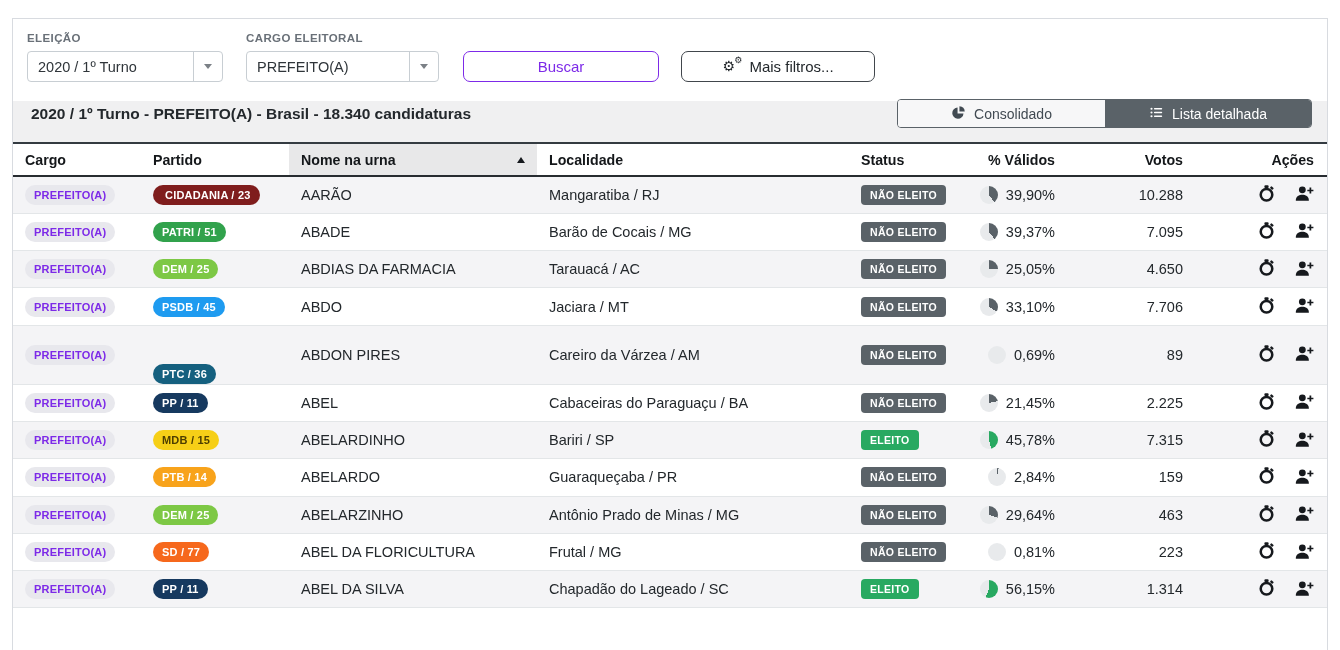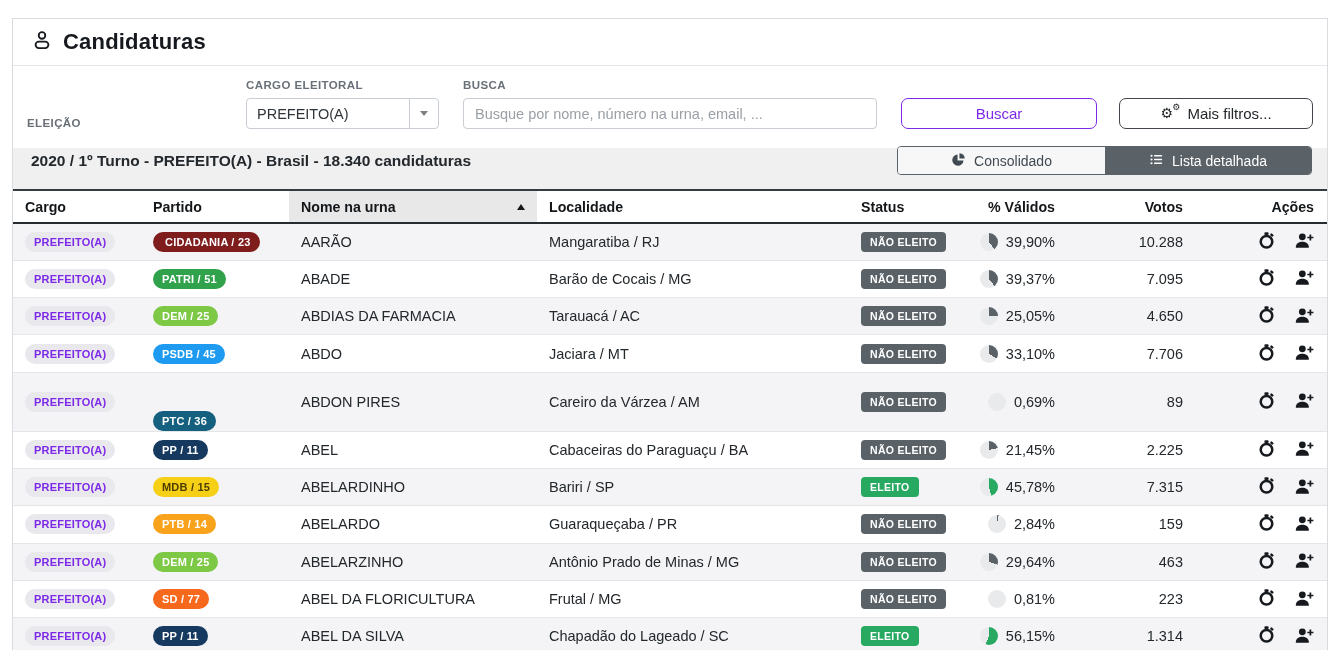--- a/index.html
+++ b/index.html
@@ -71,15 +71,6 @@
 
 <div class="card">
 
-  <div class="card-header">
-    <span>
-      <svg width="22" height="22" viewBox="0 0 24 24" fill="none" stroke="#16191d" stroke-width="2">
-        <circle cx="12" cy="7" r="3.6"></circle>
-        <rect x="5" y="13.8" width="14" height="7" rx="3.5"></rect>
-      </svg>
-    </span>
-    <h1>Candidaturas</h1>
-  </div>
 
   <div class="filters">
     <div class="fgroup" style="width:196px;">

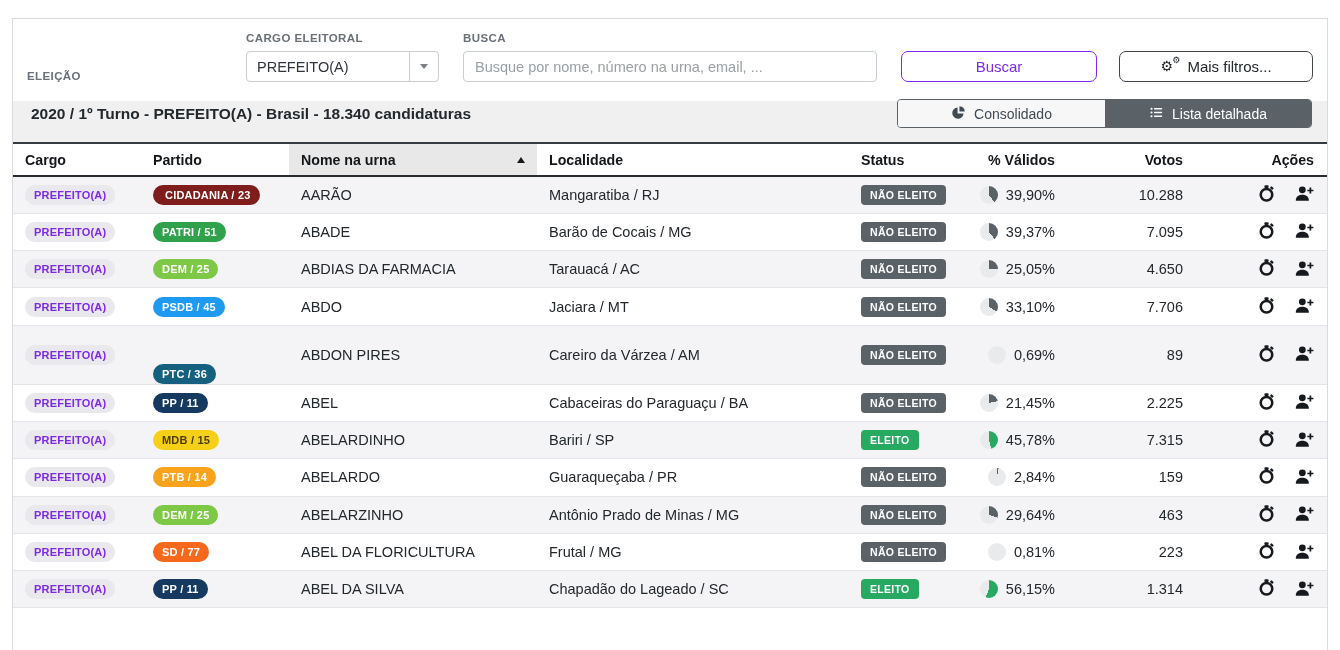--- a/index.html
+++ b/index.html
@@ -85,10 +85,6 @@
           </span>
       </div>
     </div>
-    <div class="fgroup" style="margin-left:24px;">
-      <span class="flabel">BUSCA</span>
-      <input class="search-input" type="text" placeholder="Busque por nome, número na urna, email, ..." style="">
-    </div>
     <button class="btn btn-buscar">Buscar</button>
     <button class="btn btn-filtros">
       <span class="gears">

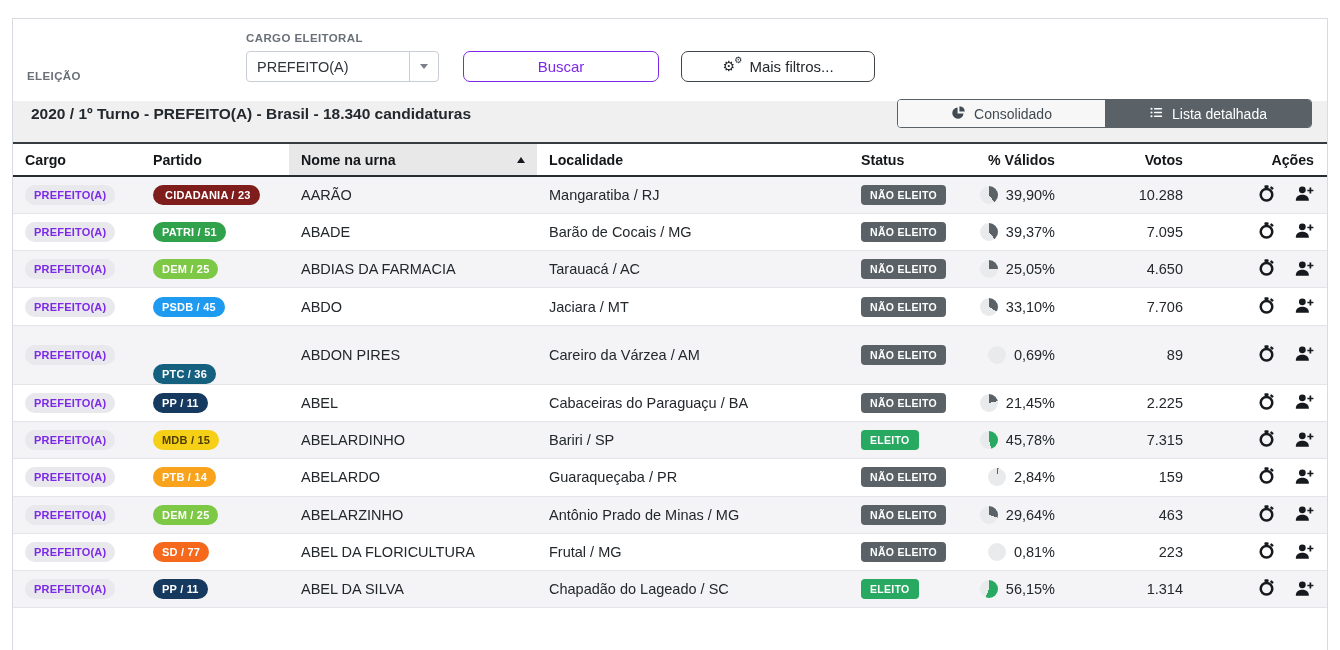--- a/index.html
+++ b/index.html
@@ -75,6 +75,12 @@
   <div class="filters">
     <div class="fgroup" style="width:196px;">
       <span class="flabel">ELEIÇÃO</span>
+      <div class="select">
+        <span class="val">2020 / 1º Turno</span>
+        <span class="caretbox">
+            <span class="caret"></span>
+          </span>
+      </div>
     </div>
     <div class="fgroup" style="width:193px; margin-left:23px;">
       <span class="flabel">CARGO ELEITORAL</span>

